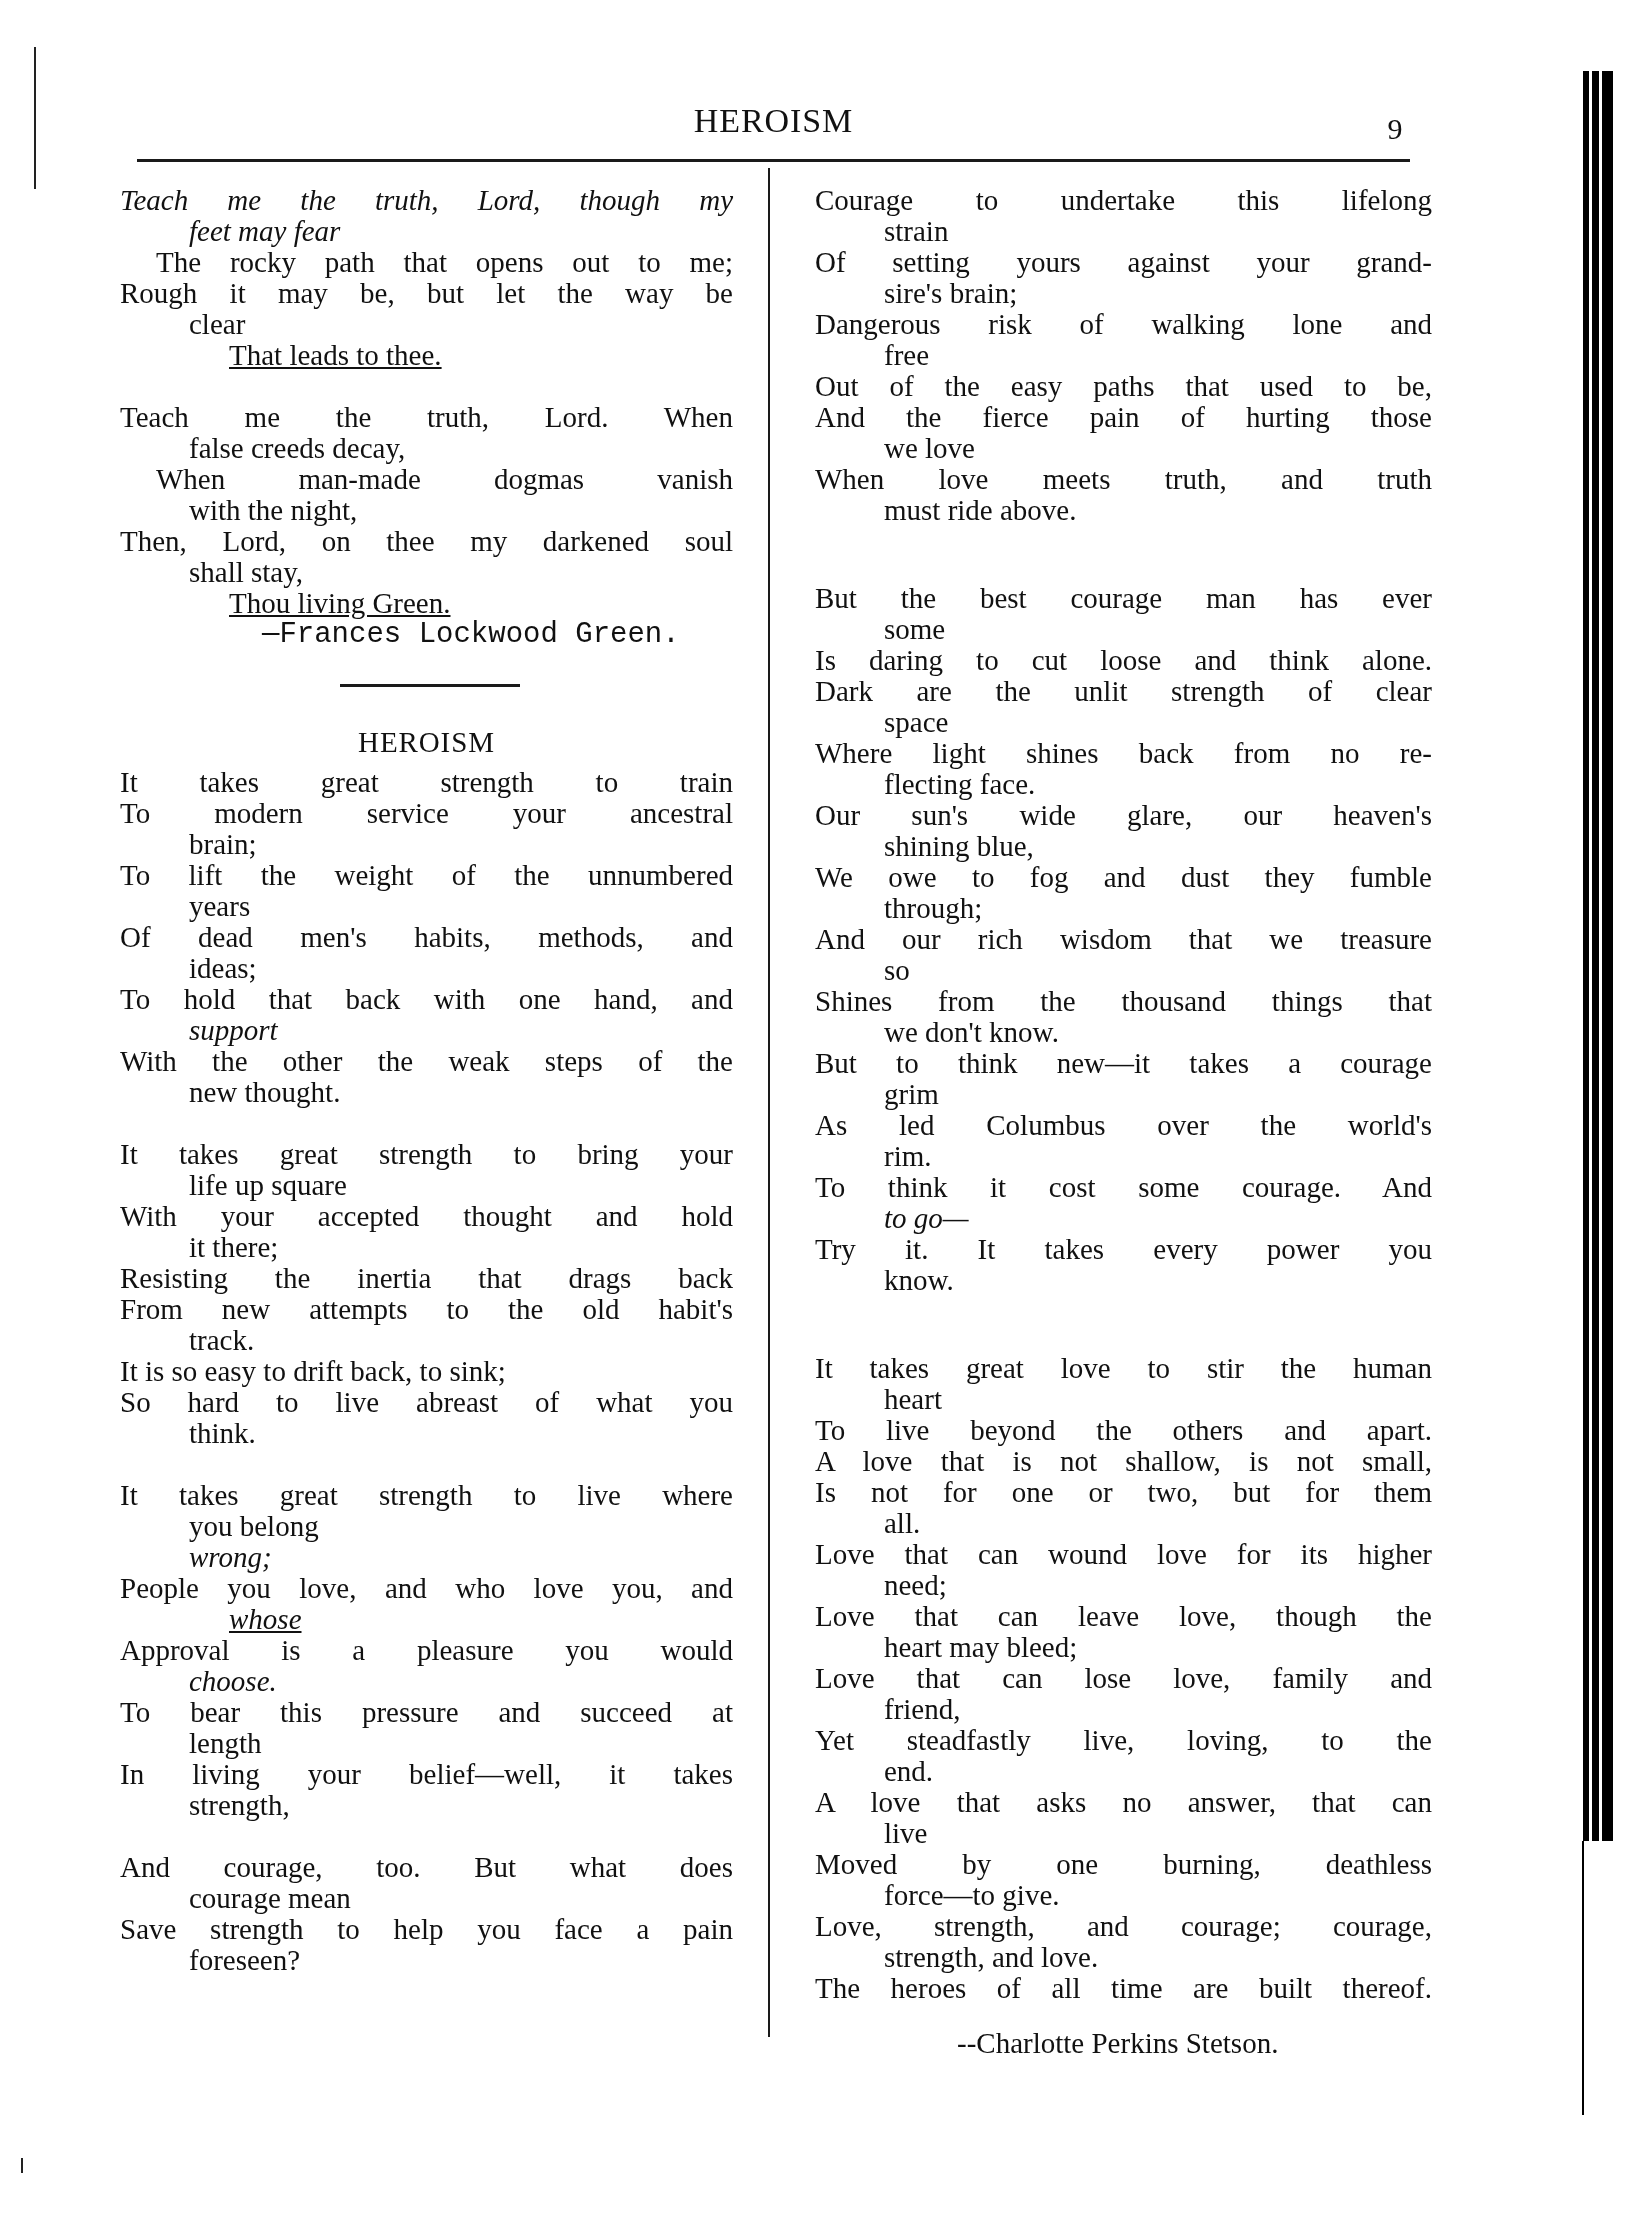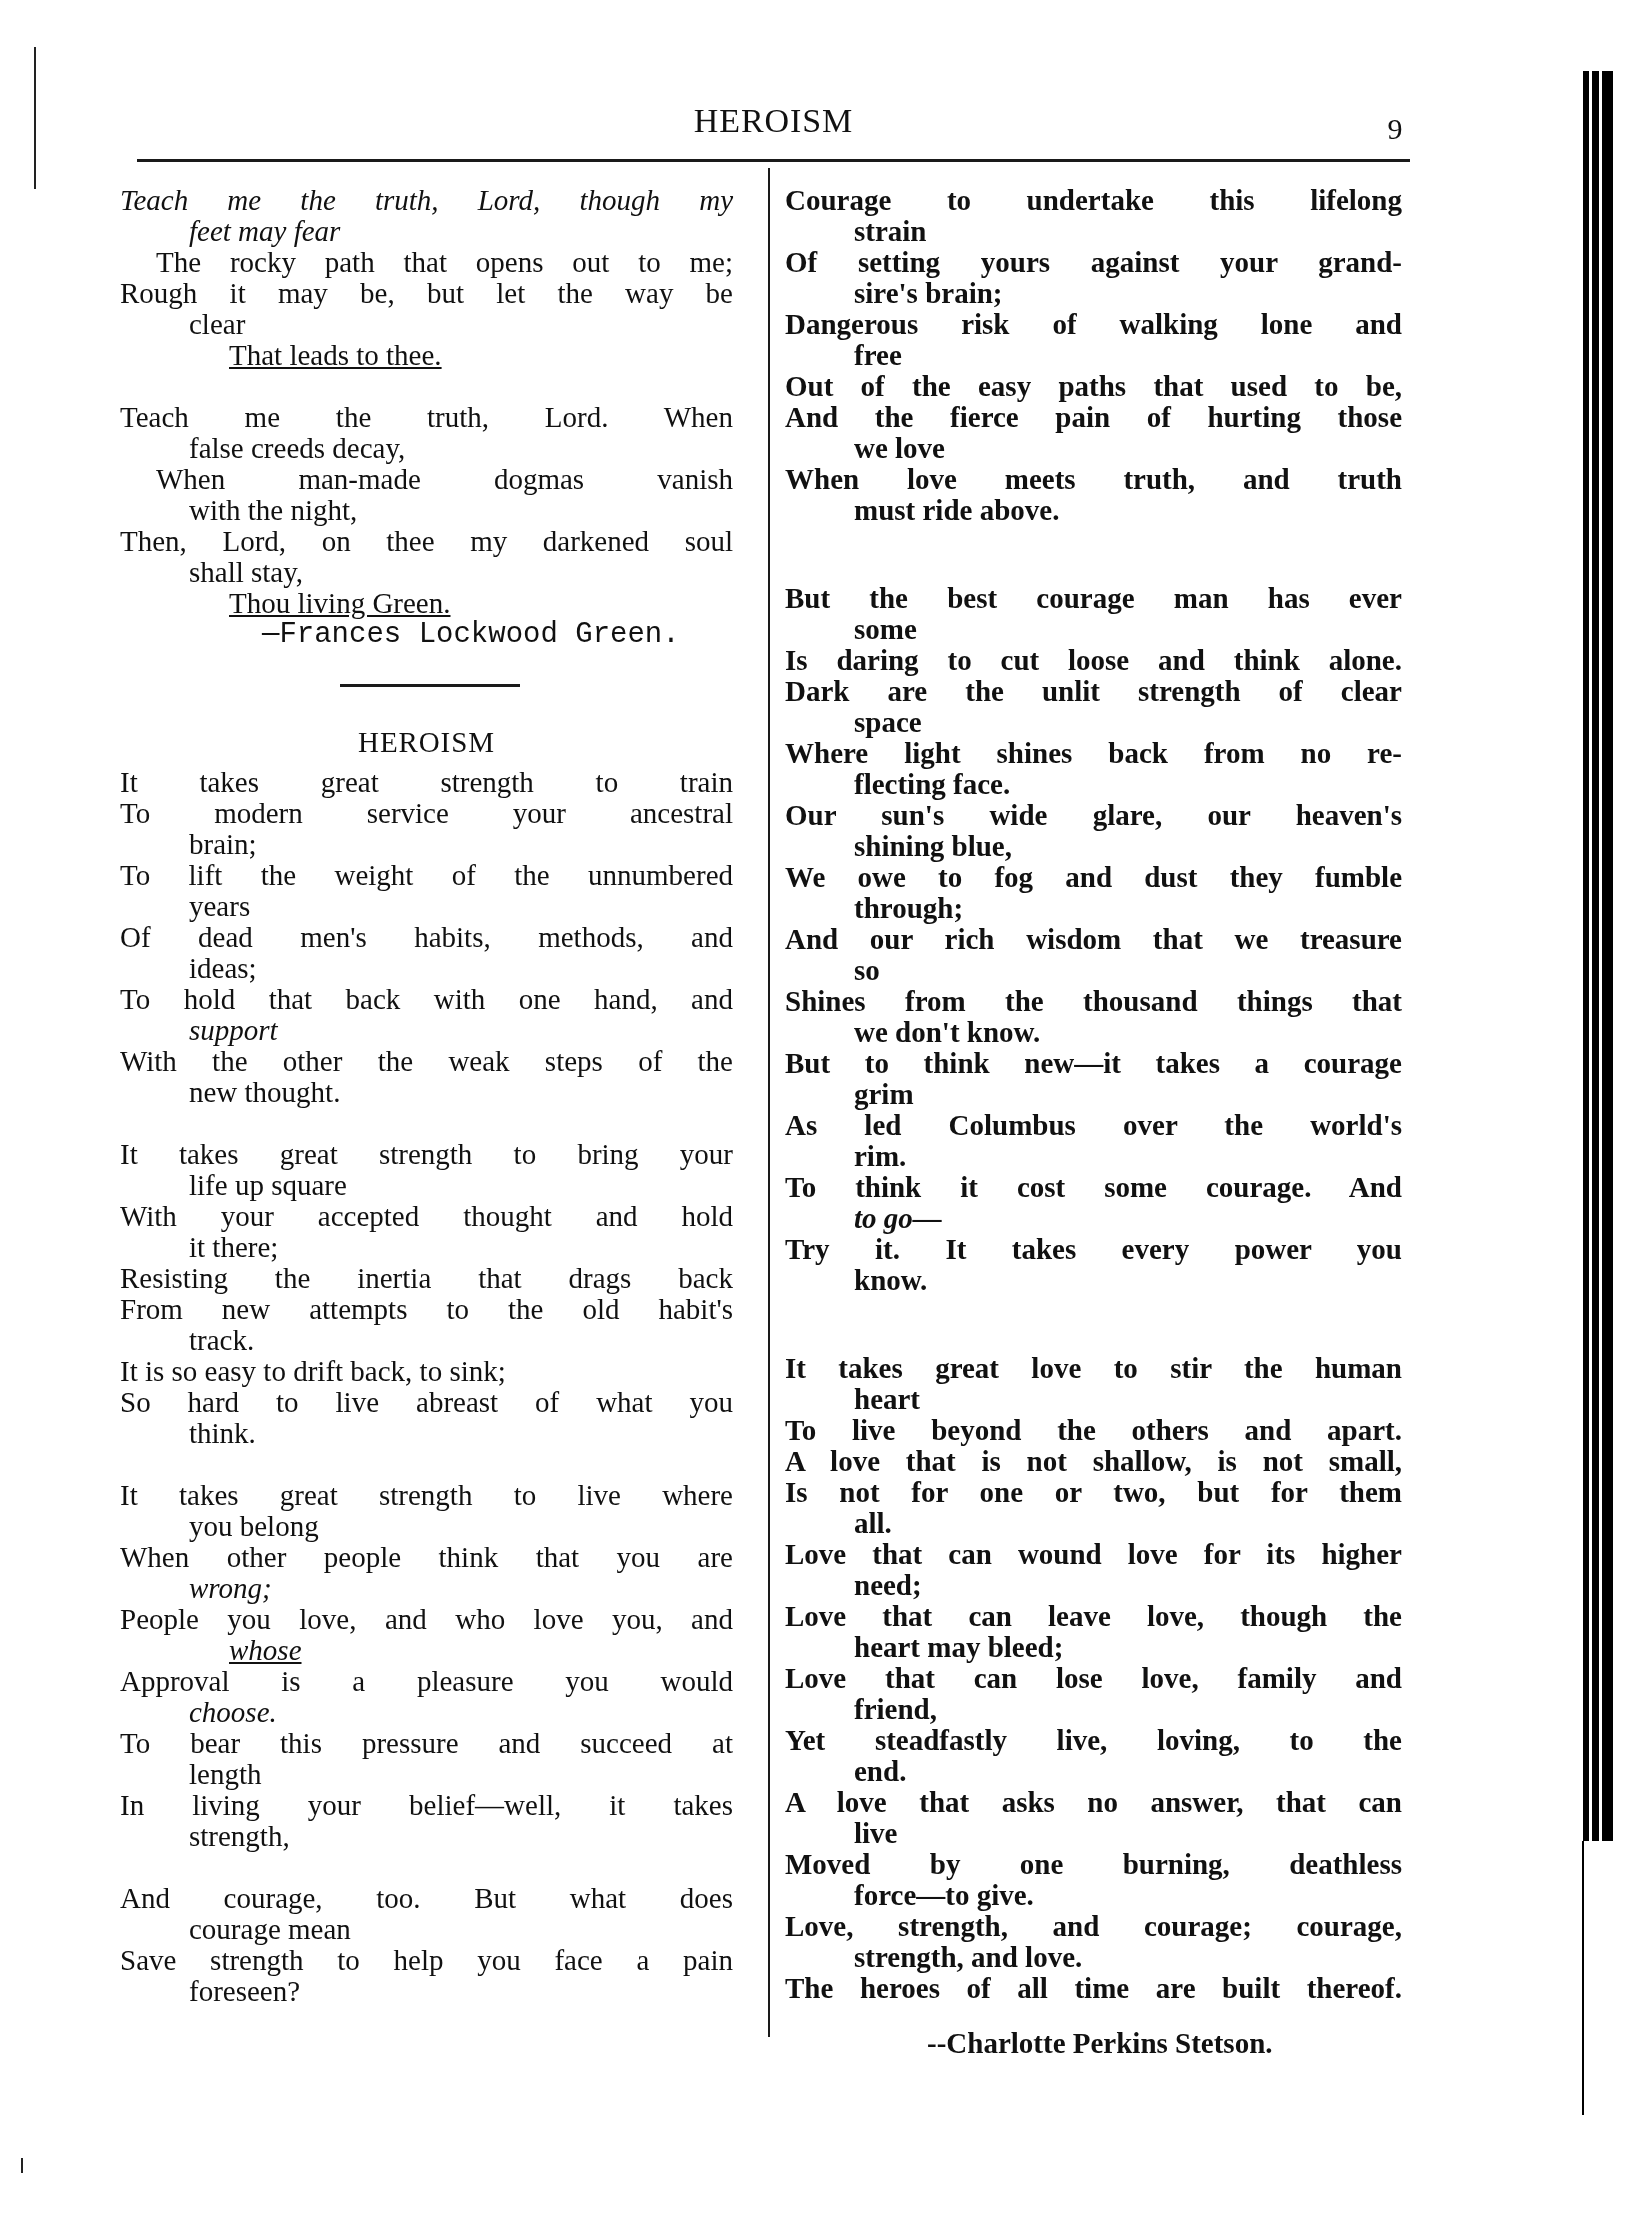--- a/index.html
+++ b/index.html
@@ -13,7 +13,7 @@
   .col-divider { position: absolute; left: 768px; top: 168px; width: 1.9px; height: 1869px; background: #1a1a1a; }
   .column { position: absolute; top: 185px; font-size: 29px; line-height: 31px; }
   .col-left { left: 120px; width: 613px; }
-  .col-right { left: 785px; width: 617px; font-weight: bold; }
+  .col-right { left: 815px; width: 617px; }
   .line { white-space: nowrap; text-align: justify; text-align-last: justify; display: block; height: 31px; }
   .line.short { text-align-last: left; }
   .line.i1 { padding-left: 69px; text-align-last: left; }

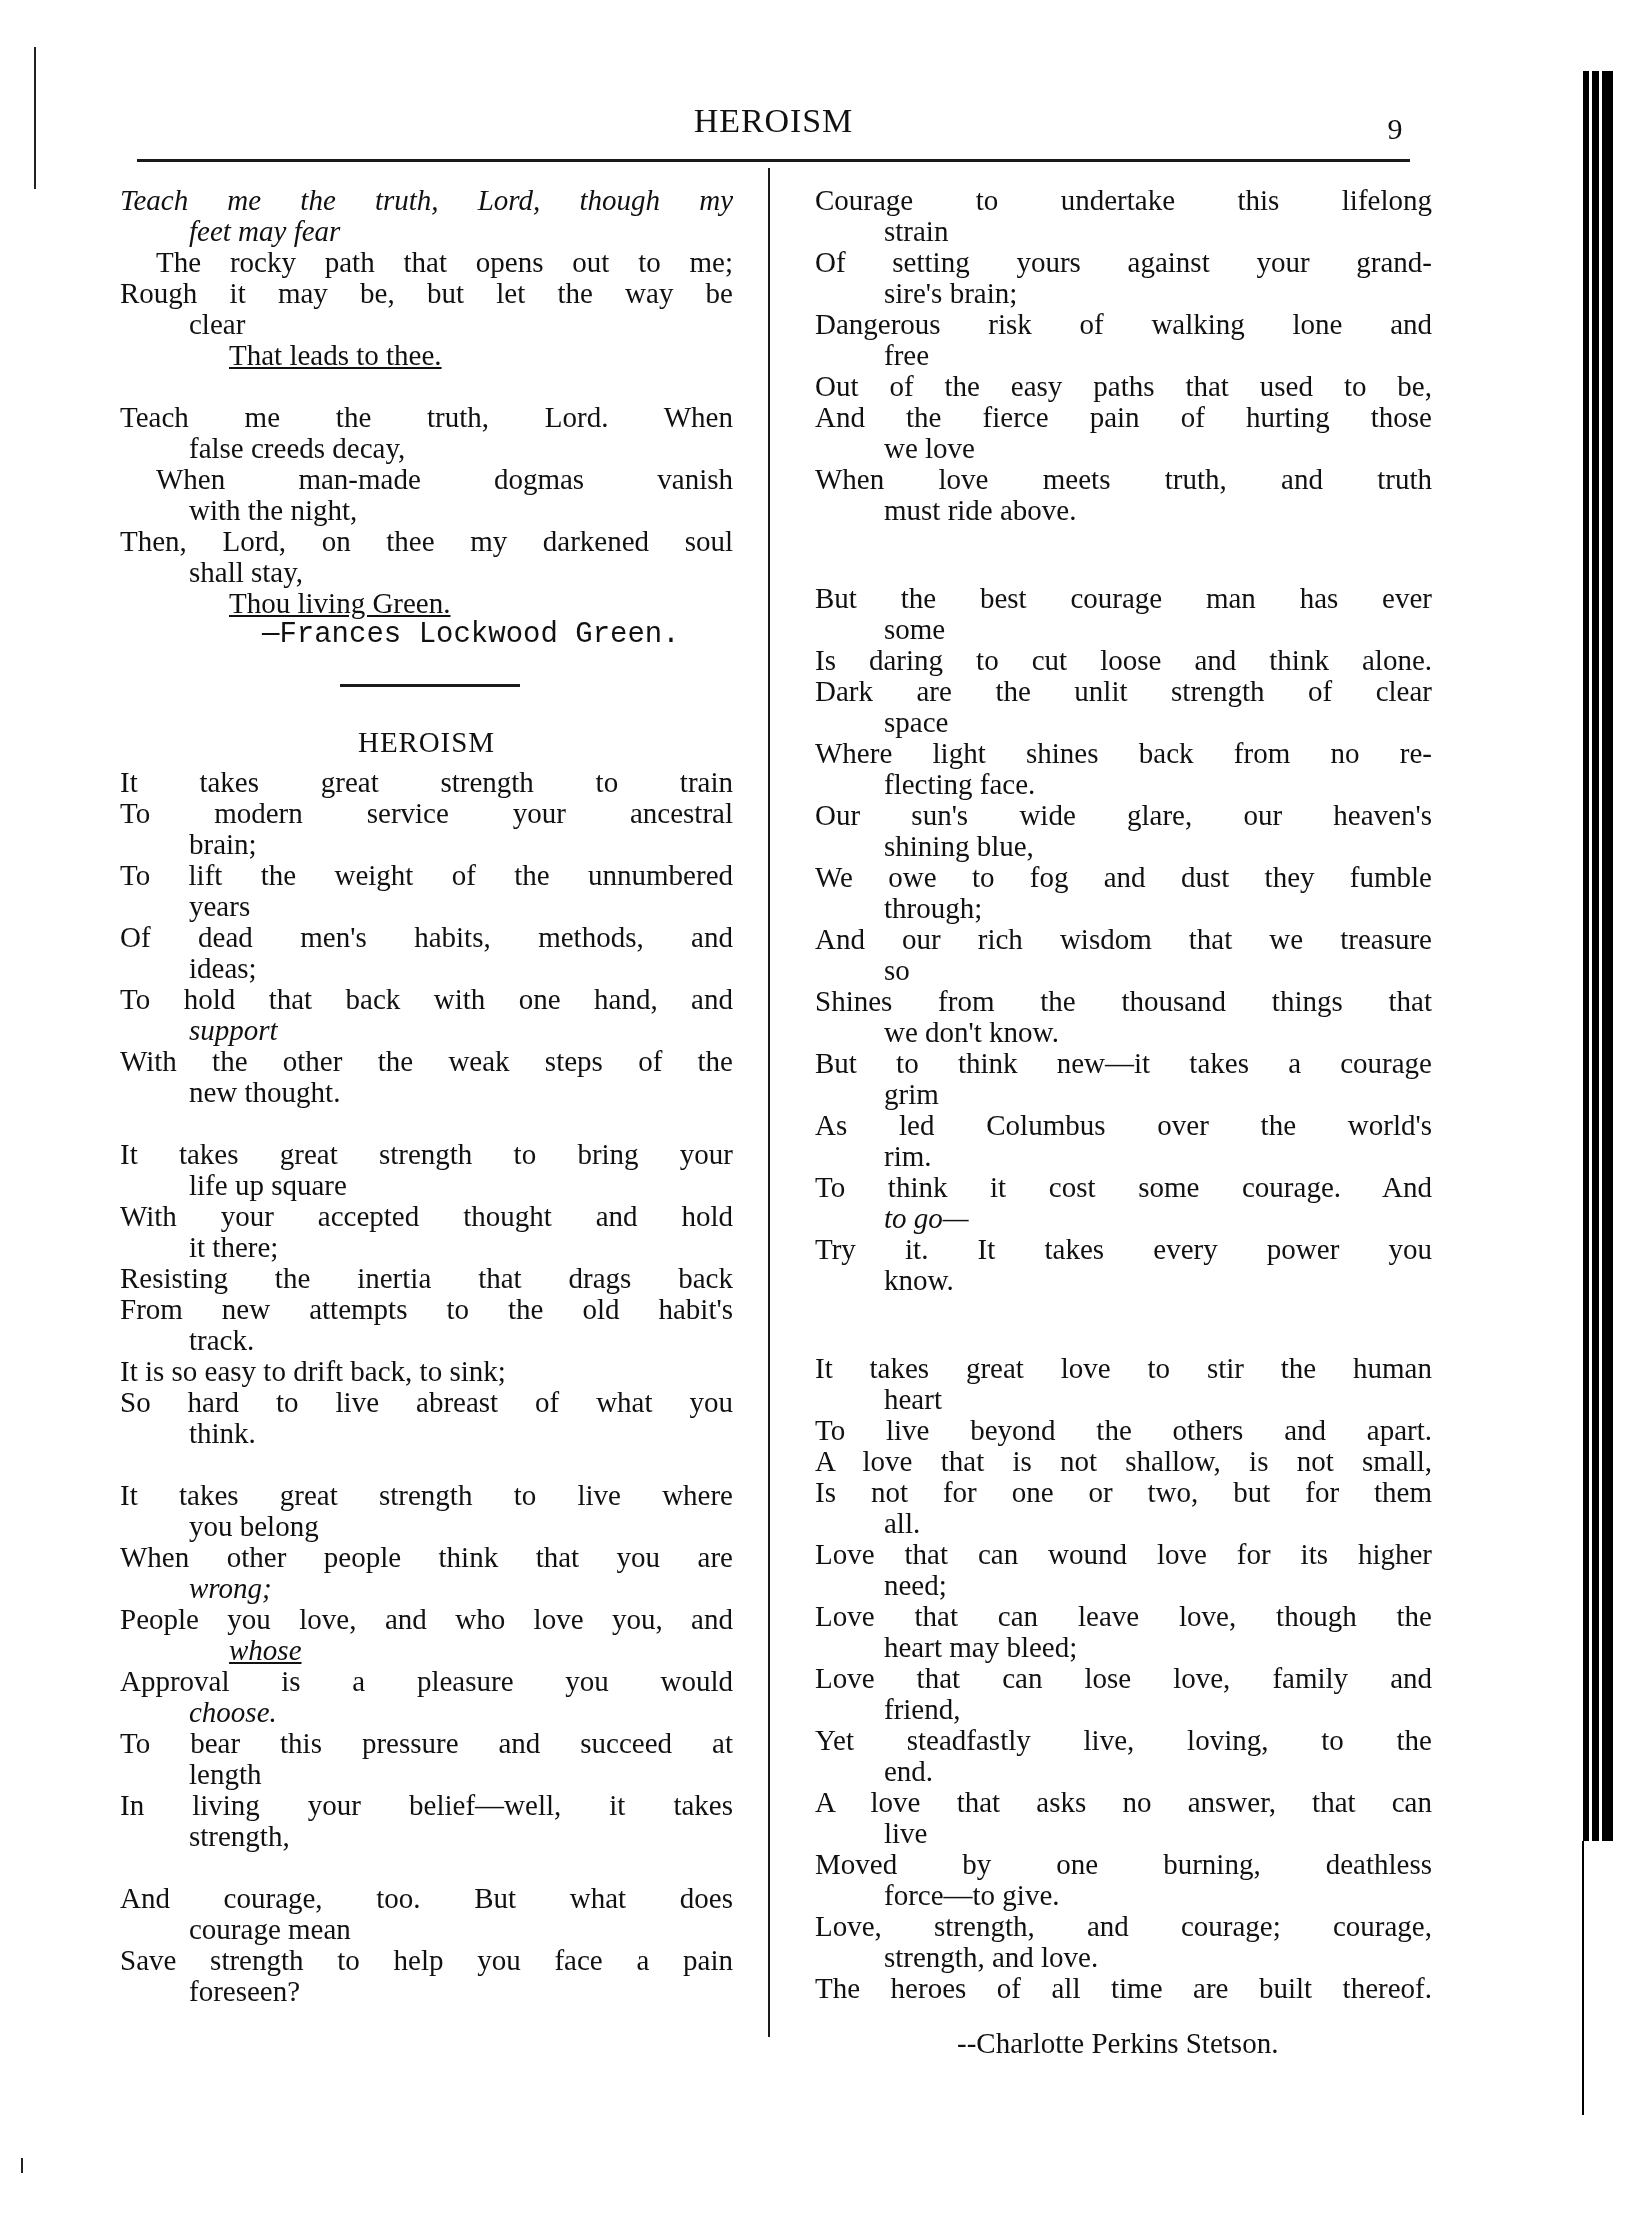--- a/index.html
+++ b/index.html
@@ -91,7 +91,6 @@
     <div class="gap"></div>
     <span class="line">It takes great strength to live where</span>
     <span class="line i1">you belong</span>
-    <span class="line">When other people think that you are</span>
     <span class="line i1"><em>wrong;</em></span>
     <span class="line">People you love, and who love you, and</span>
     <span class="line i3"><em>whose</em></span>

